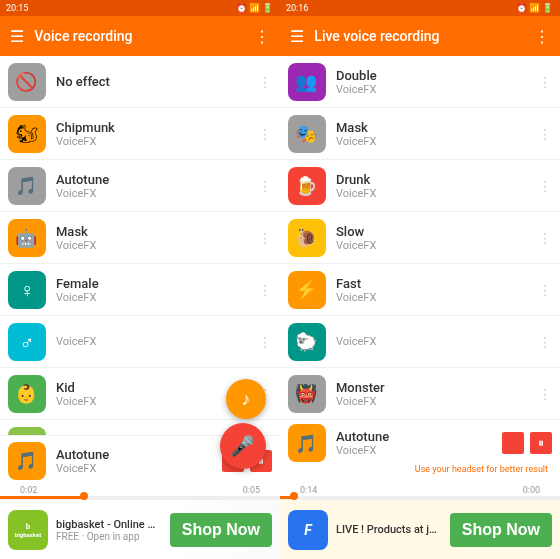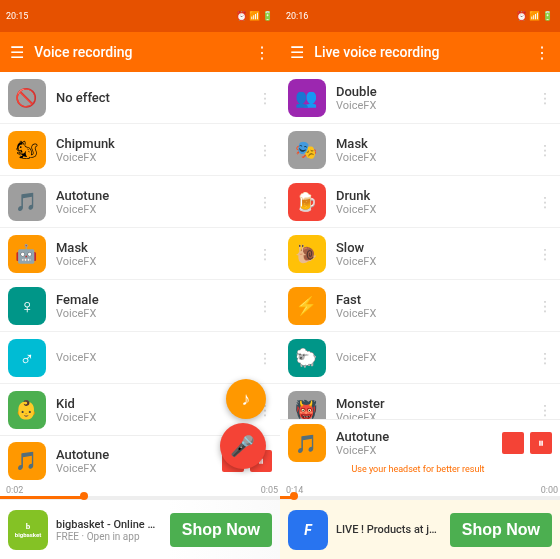--- a/index.html
+++ b/index.html
@@ -22,7 +22,7 @@
     }
 
     .status-bar {
-      height: 32px;
+      height: 16px;
       background: #e65100;
       display: flex;
       align-items: center;

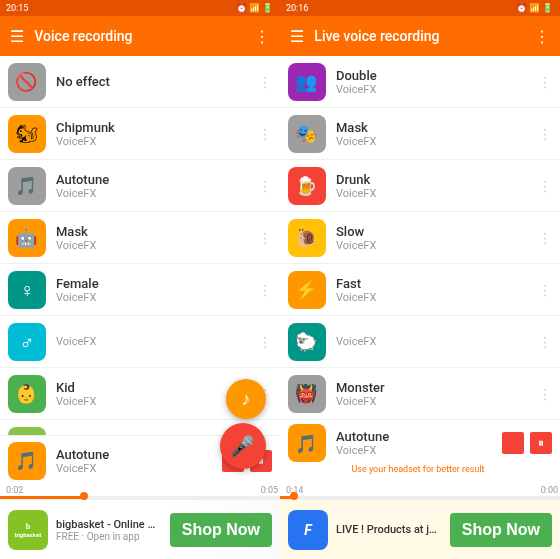--- a/index.html
+++ b/index.html
@@ -575,7 +575,7 @@
         <div class="pause-btn">⏸</div>
       </div>
     </div>
-    <div class="headphone-note" style="width:100%;text-align:center;padding-right:4px;">Use your headset for better result</div>
+    <div class="headphone-note" style="width:100%;text-align:right;padding-right:4px;">Use your headset for better result</div>
     <span class="time-label-left">0:14</span>
     <span class="time-label-right">0:00</span>
     <div class="progress-bar-container">

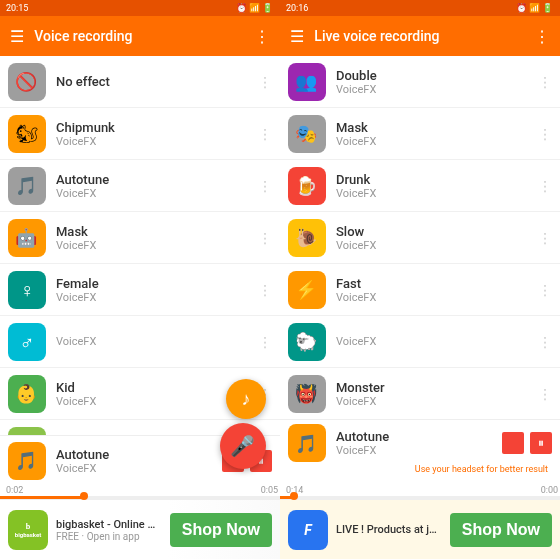--- a/index.html
+++ b/index.html
@@ -191,7 +191,7 @@
     .time-label-left {
       position: absolute;
       bottom: 4px;
-      left: 6px;
+      left: 20px;
       font-size: 9px;
       color: #999;
     }

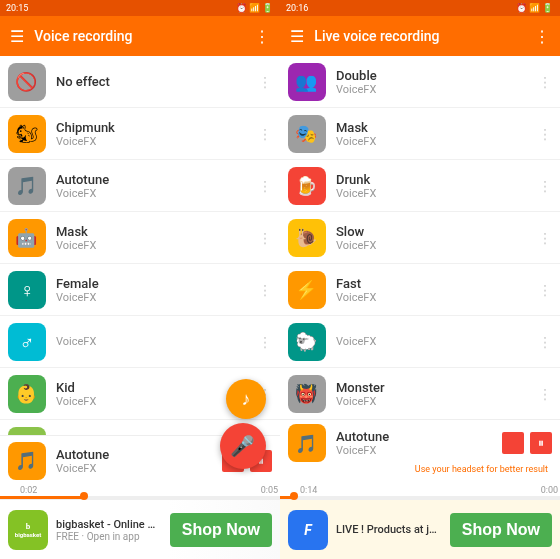--- a/index.html
+++ b/index.html
@@ -199,7 +199,7 @@
     .time-label-right {
       position: absolute;
       bottom: 4px;
-      right: 2px;
+      right: 20px;
       font-size: 9px;
       color: #999;
     }

